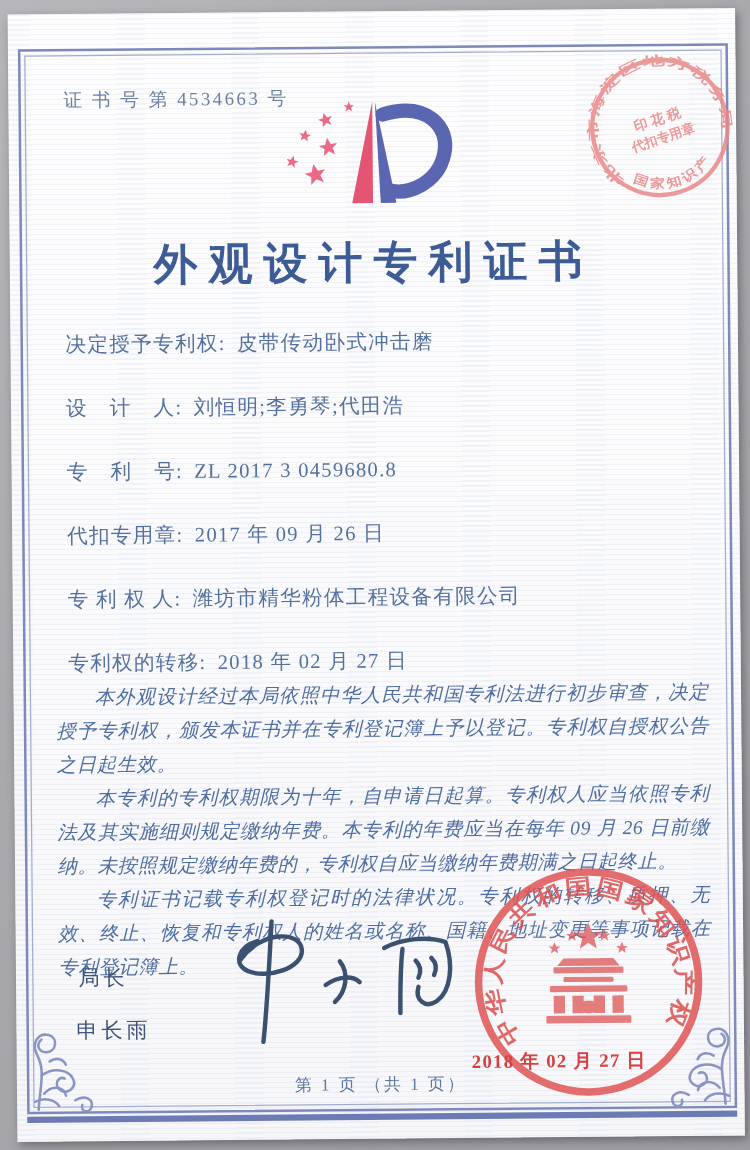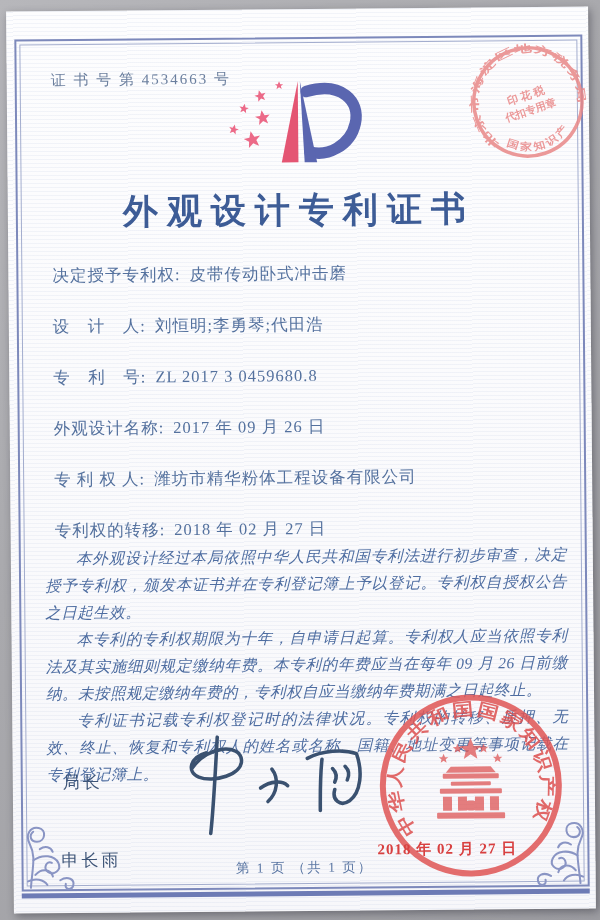--- a/index.html
+++ b/index.html
@@ -111,7 +111,7 @@
         <span class="flabel">专　利　号:</span><span class="fvalue">ZL 2017 3 0459680.8</span>
       </div>
       <div class="frow">
-        <span class="flabel">外观设计名称:</span><span class="fvalue">2017 年 09 月 26 日</span>
+        <span class="flabel">代扣专用章:</span><span class="fvalue">2017 年 09 月 26 日</span>
       </div>
       <div class="frow">
         <span class="flabel">专 利 权 人:</span><span class="fvalue">潍坊市精华粉体工程设备有限公司</span>

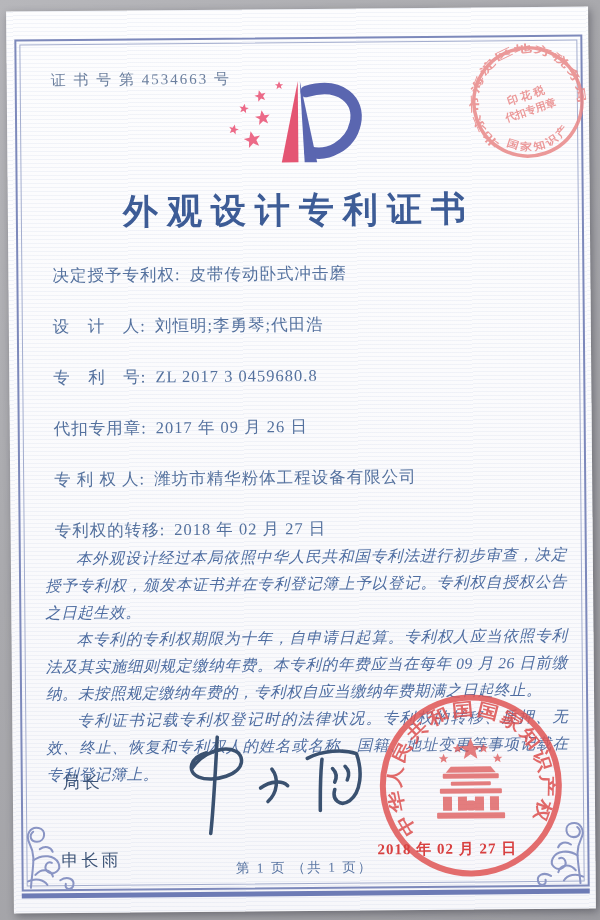--- a/index.html
+++ b/index.html
@@ -36,7 +36,7 @@
   }
   .sig-title{position:absolute;left:50px;top:760px;font-family:"Liberation Sans",sans-serif;
     font-size:17px;color:#3e5578;letter-spacing:3px;}
-  .sig-name{position:absolute;left:48px;top:838px;font-family:"Liberation Sans",sans-serif;
+  .sig-name{position:absolute;left:48px;top:802px;font-family:"Liberation Sans",sans-serif;
     font-size:17px;color:#3e5578;letter-spacing:3px;}
   .sig-hand{position:absolute;left:150px;top:718px;width:210px;height:115px;}
   .issuing-seal{position:absolute;left:360px;top:680px;width:196px;height:196px;opacity:.85;}

